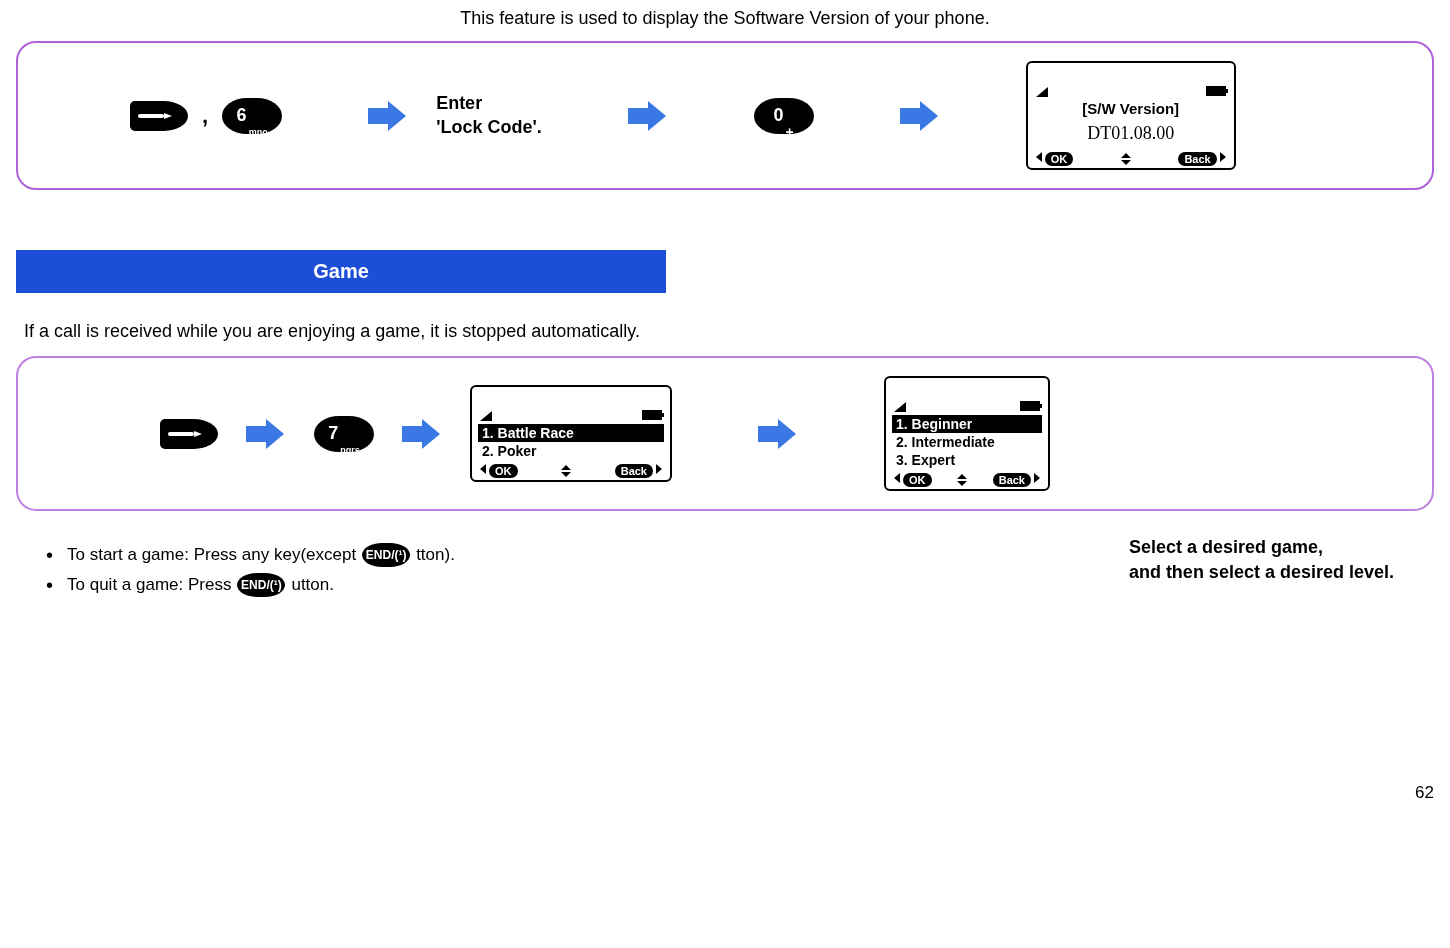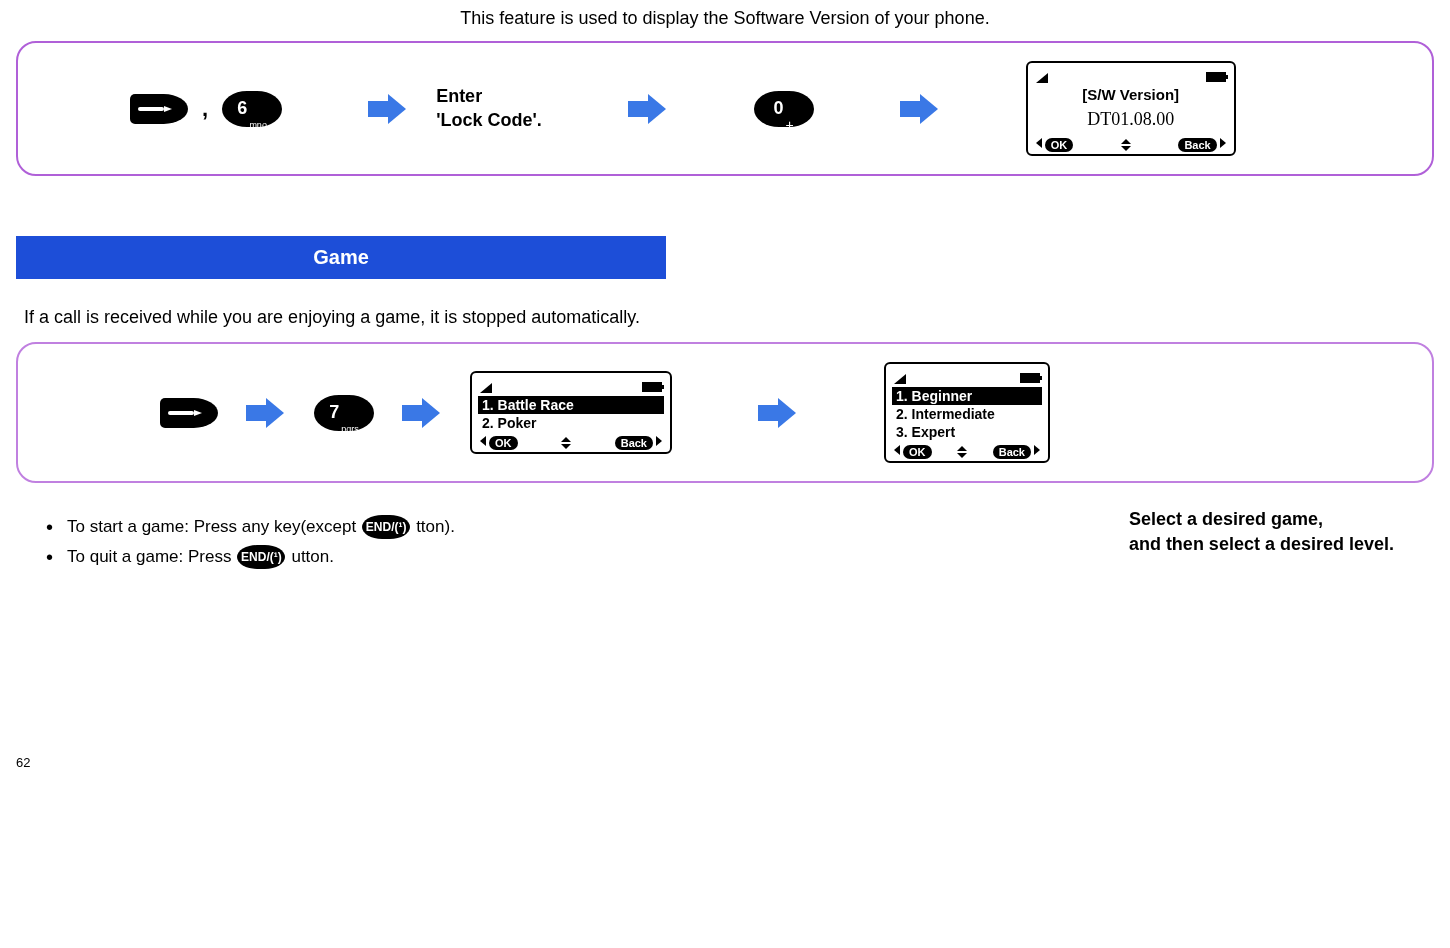--- a/index.html
+++ b/index.html
@@ -110,7 +110,7 @@
       border-radius: 6px;
       background: #fff;
       width: 210px;
-      padding: 7px 6px 2px;
+      padding: 21px 6px 2px;
       font-weight: bold;
       font-size: 14px;
       position: relative;

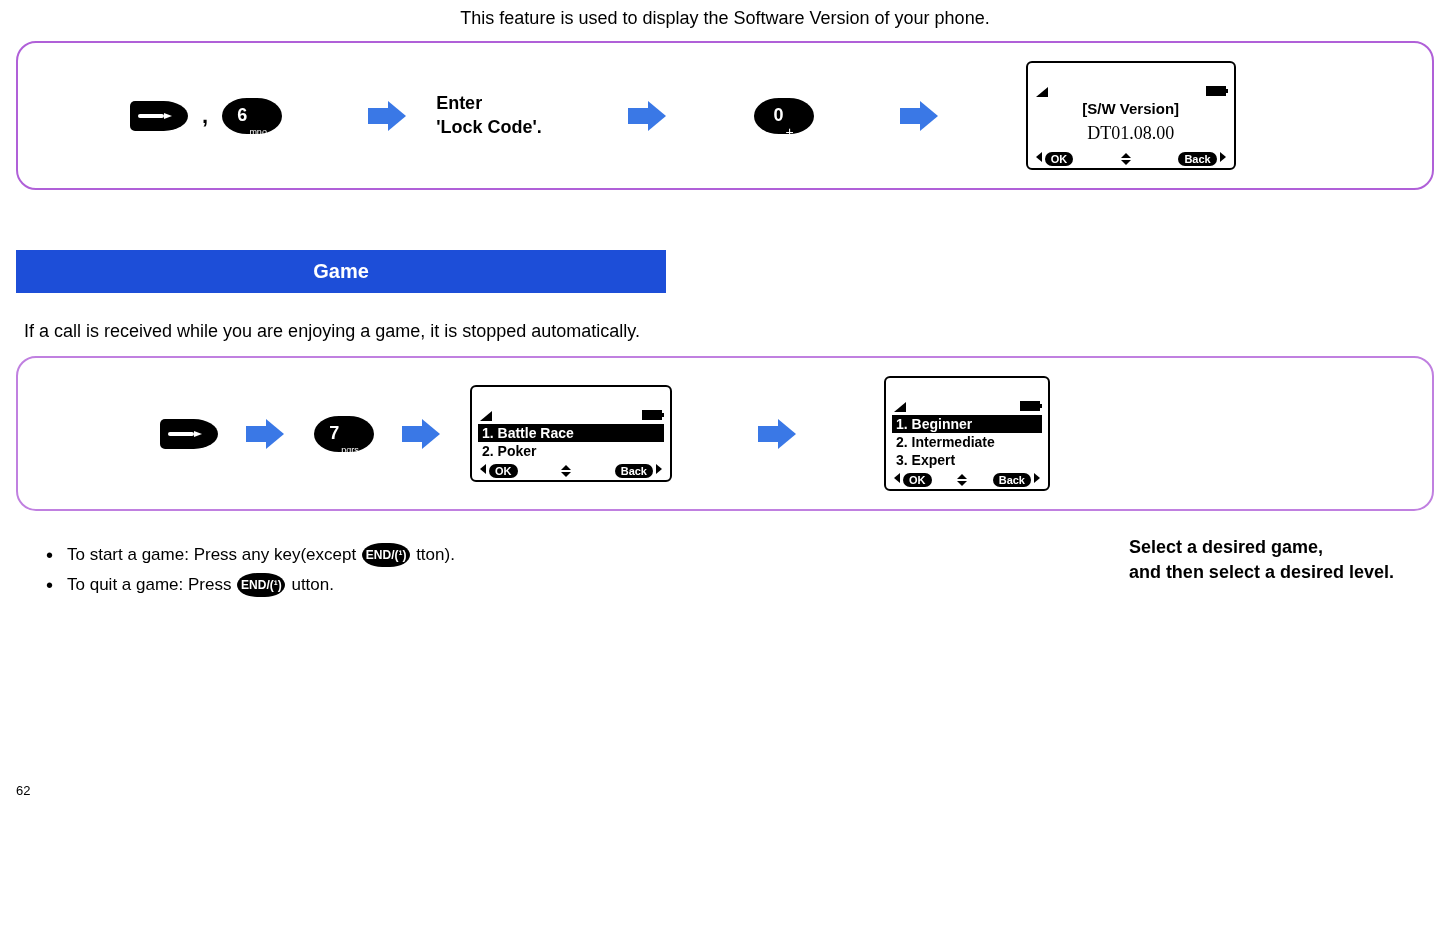--- a/index.html
+++ b/index.html
@@ -49,7 +49,7 @@
       position: relative;
     }
     .black-key.small { width: 48px; height: 24px; font-size: 12px; }
-    .black-key .sub { font-size: 9px; font-weight: normal; margin-left: 2px; margin-top: 32px; }
+    .black-key .sub { font-size: 9px; font-weight: bold; margin-left: 2px; margin-top: 32px; }
     .black-key.left-tip {
       border-top-left-radius: 6px;
       border-bottom-left-radius: 6px;

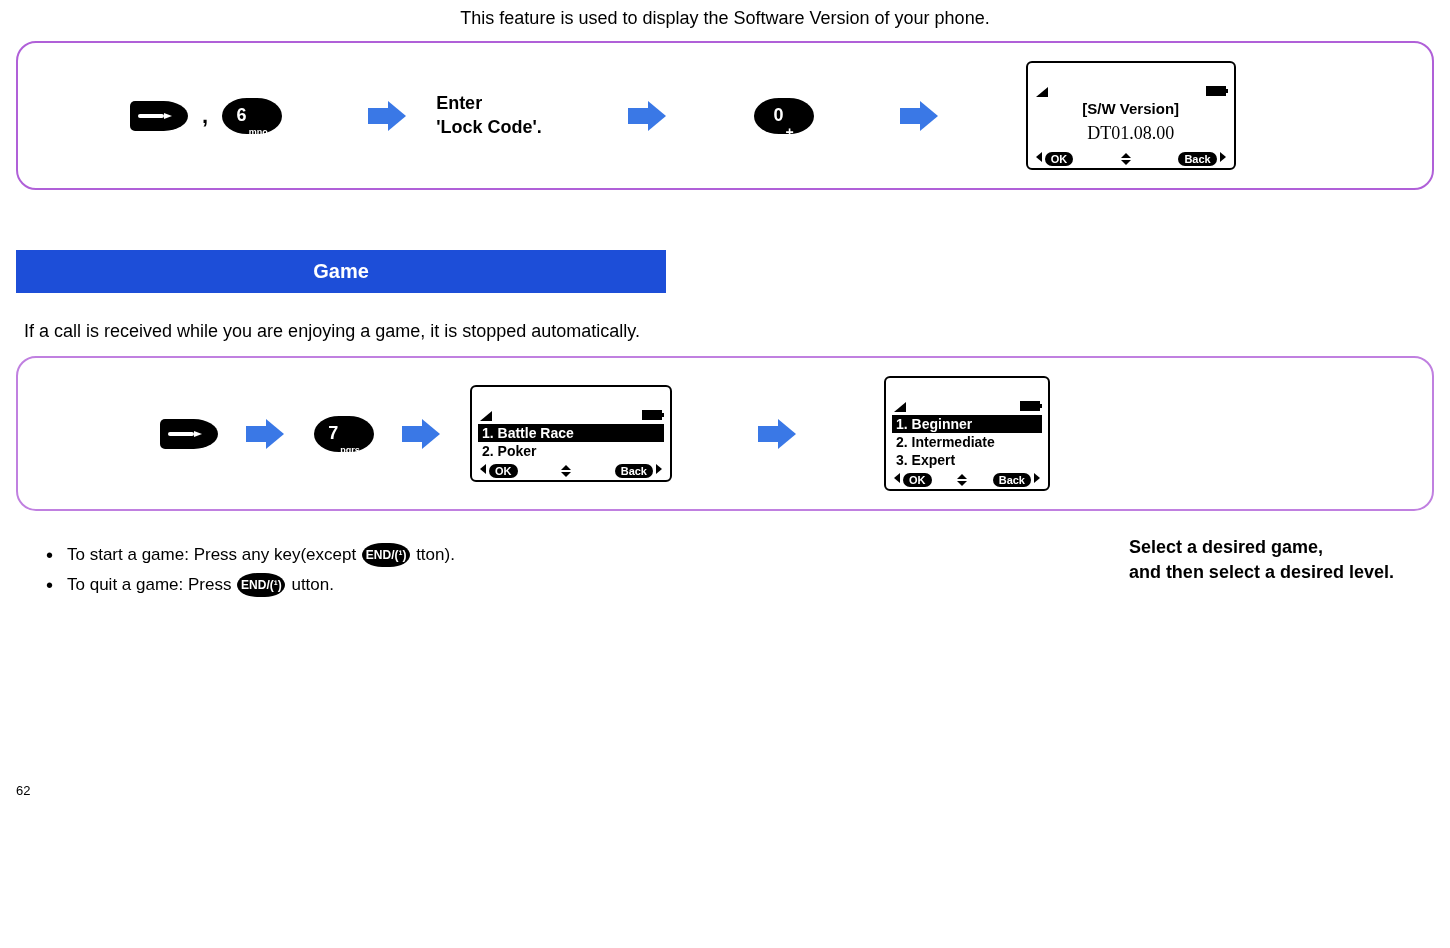--- a/index.html
+++ b/index.html
@@ -271,8 +271,9 @@
       margin-right: 40px;
     }
     .page-num {
-      font-size: 13px;
+      font-size: 17px;
       margin-top: 180px;
+      text-align: right;
     }
     .spacer { flex: 0 0 auto; }
     .gap-30 { width: 30px; }

